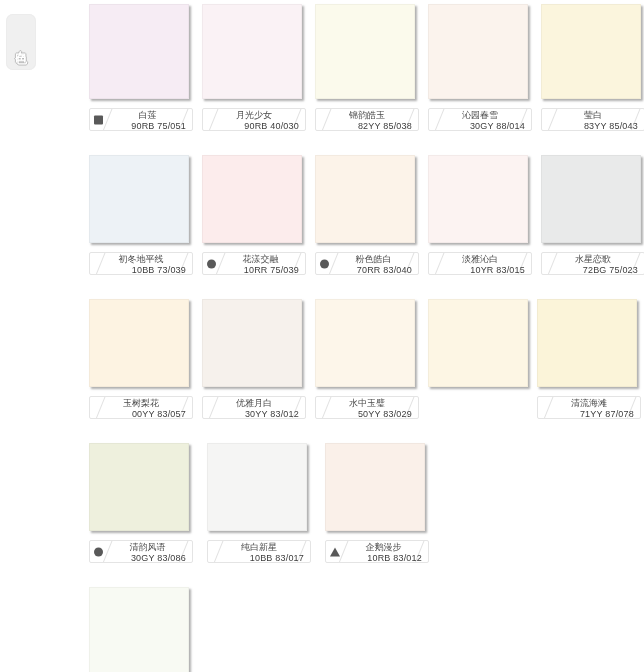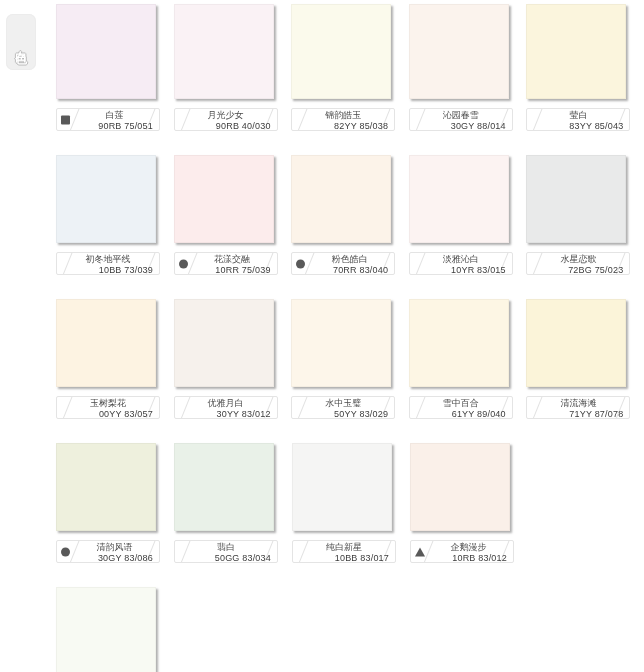--- a/index.html
+++ b/index.html
@@ -56,6 +56,7 @@
     display: flex;
     gap: 0px;
     margin-bottom: 0px;
+    margin-left: 33px;
   }
   .cell {
     width: 109px;

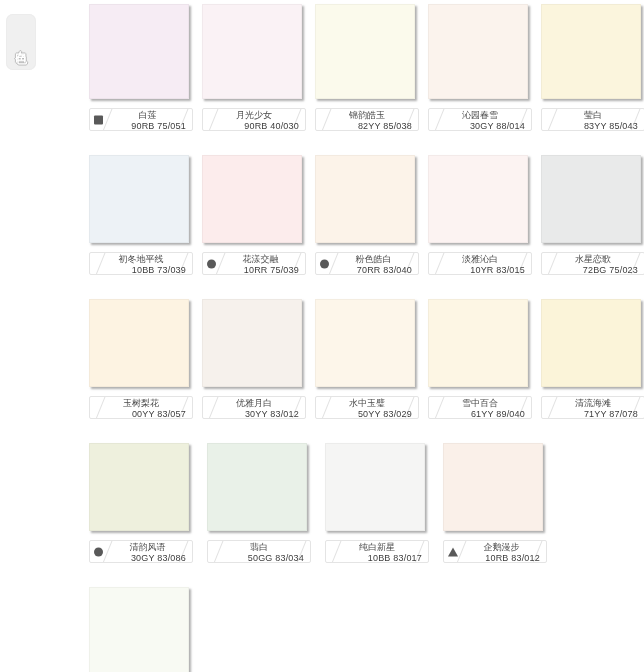--- a/index.html
+++ b/index.html
@@ -314,13 +314,6 @@
       </div>
       <div class="cell">
         <div class="swatch short" style="background: rgb(253, 246, 228);"></div>
-        <div class="label-card no-marker">
-
-          <span class="label-text">
-            <span class="cname">雪中百合</span>
-            <span class="ccode">61YY  89/040</span>
-          </span>
-        </div>
       </div>
       <div class="cell">
         <div class="swatch short" style="background: rgb(251, 244, 217);"></div>

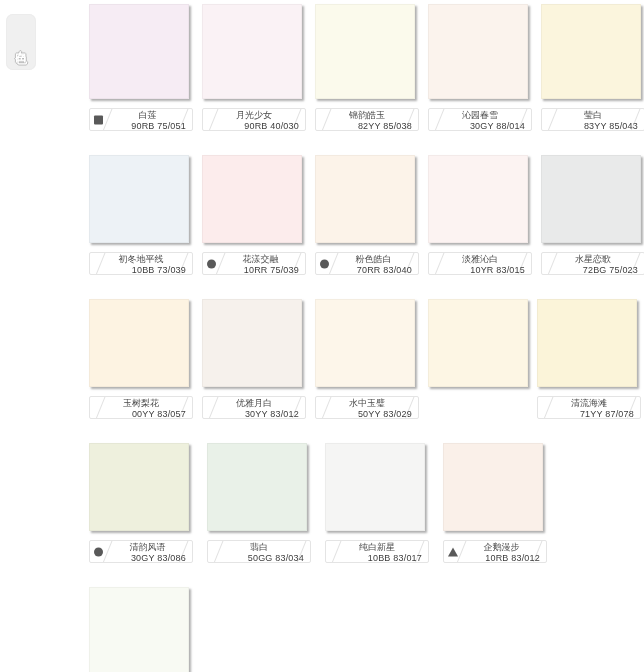--- a/index.html
+++ b/index.html
@@ -341,16 +341,6 @@
         </div>
       </div>
       <div class="cell">
-        <div class="swatch short" style="background: rgb(233, 241, 232);"></div>
-        <div class="label-card no-marker">
-
-          <span class="label-text">
-            <span class="cname">翡白</span>
-            <span class="ccode">50GG  83/034</span>
-          </span>
-        </div>
-      </div>
-      <div class="cell">
         <div class="swatch short" style="background: rgb(245, 245, 244);"></div>
         <div class="label-card no-marker">
 

